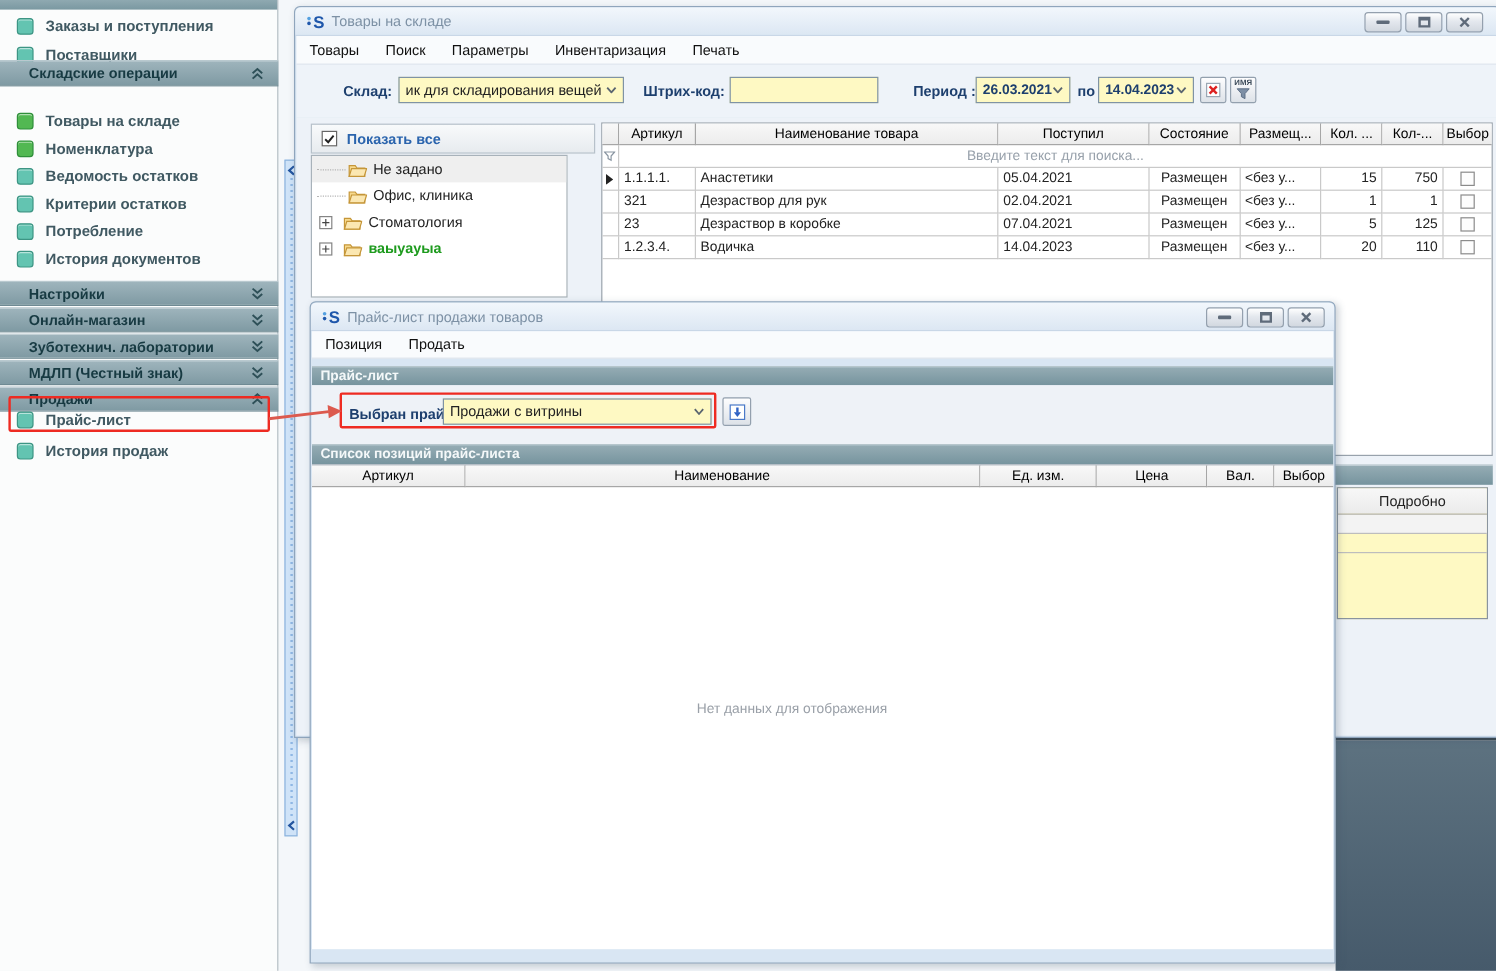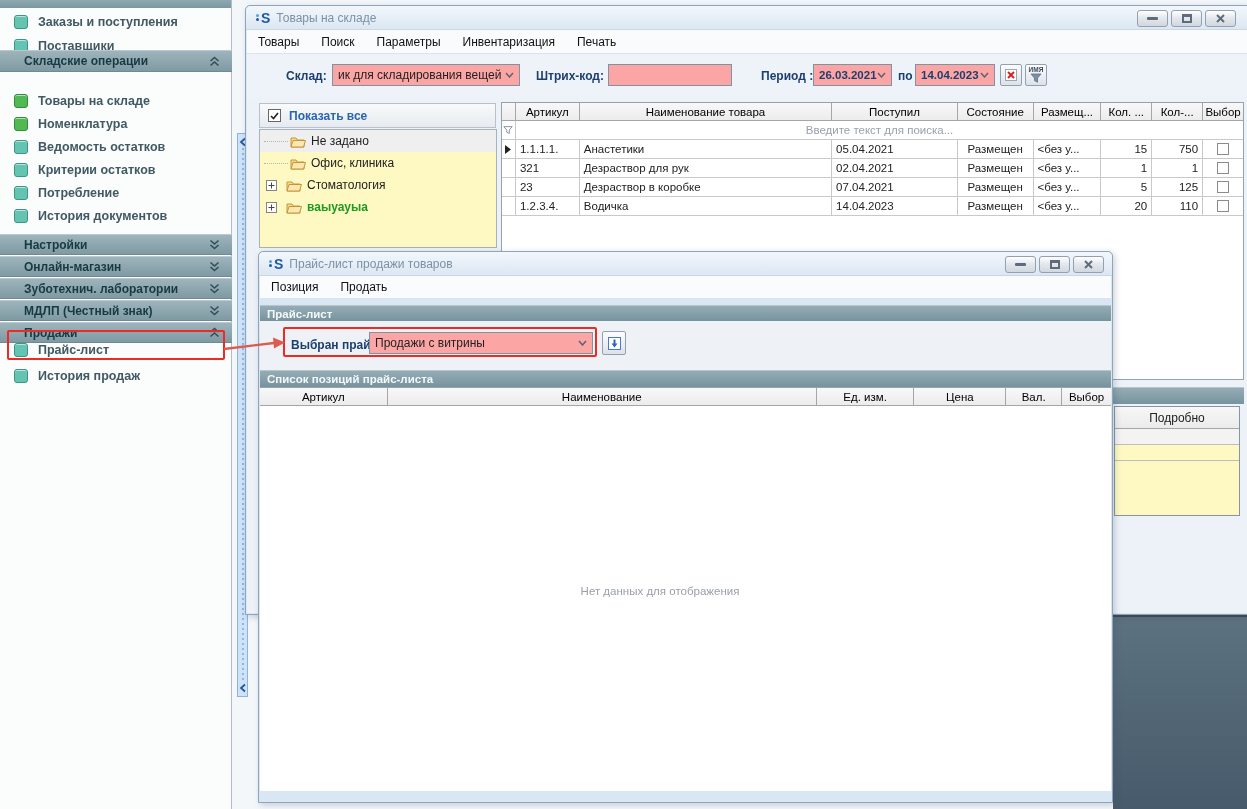--- a/index.html
+++ b/index.html
@@ -51,7 +51,7 @@
   .mitem { padding:0 11px; color:#111; cursor:pointer; }
 
   .lbl { font-weight:bold; color:#1d3f6e; }
-  .combo,.inputbox { position:absolute; height:22px; background:#fca5a5; border:1px solid #7f93a5;
+  .combo,.inputbox { position:absolute; height:22px; background:#fef9c3; border:1px solid #7f93a5;
              display:flex; align-items:center; }
   .combo .ctext { flex:1; padding-left:5px; white-space:nowrap; overflow:hidden; }
   .combo svg.chev { margin-right:5px; flex:none; }

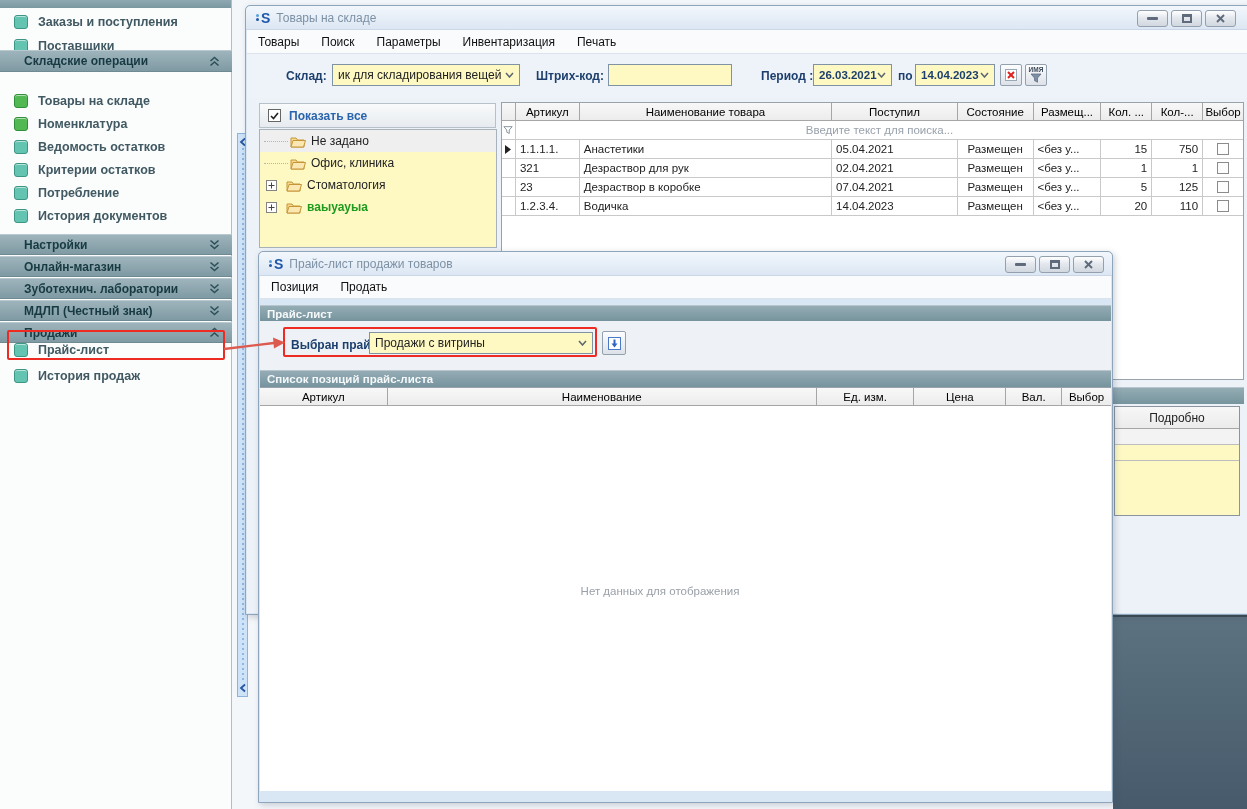--- a/index.html
+++ b/index.html
@@ -269,7 +269,7 @@
     <span style="margin-left:8px;font-weight:bold;color:#2a64ad">Показать все</span>
   </div>
 
-  <div class="abs" style="left:13px;top:123px;width:238px;height:119px;background:#fef9c3;border:1px solid #a8b2ba;overflow:hidden">
+  <div class="abs" style="left:13px;top:123px;width:214px;height:119px;background:#ffffff;border:1px solid #a8b2ba;overflow:hidden">
     <div class="tree-row" style="background:#efefef">
       <span style="width:24px;border-top:1px dotted #b5b5b5;margin-left:4px;margin-right:2px"></span>
       <svg width="16" height="13" viewBox="0 0 16 13">

